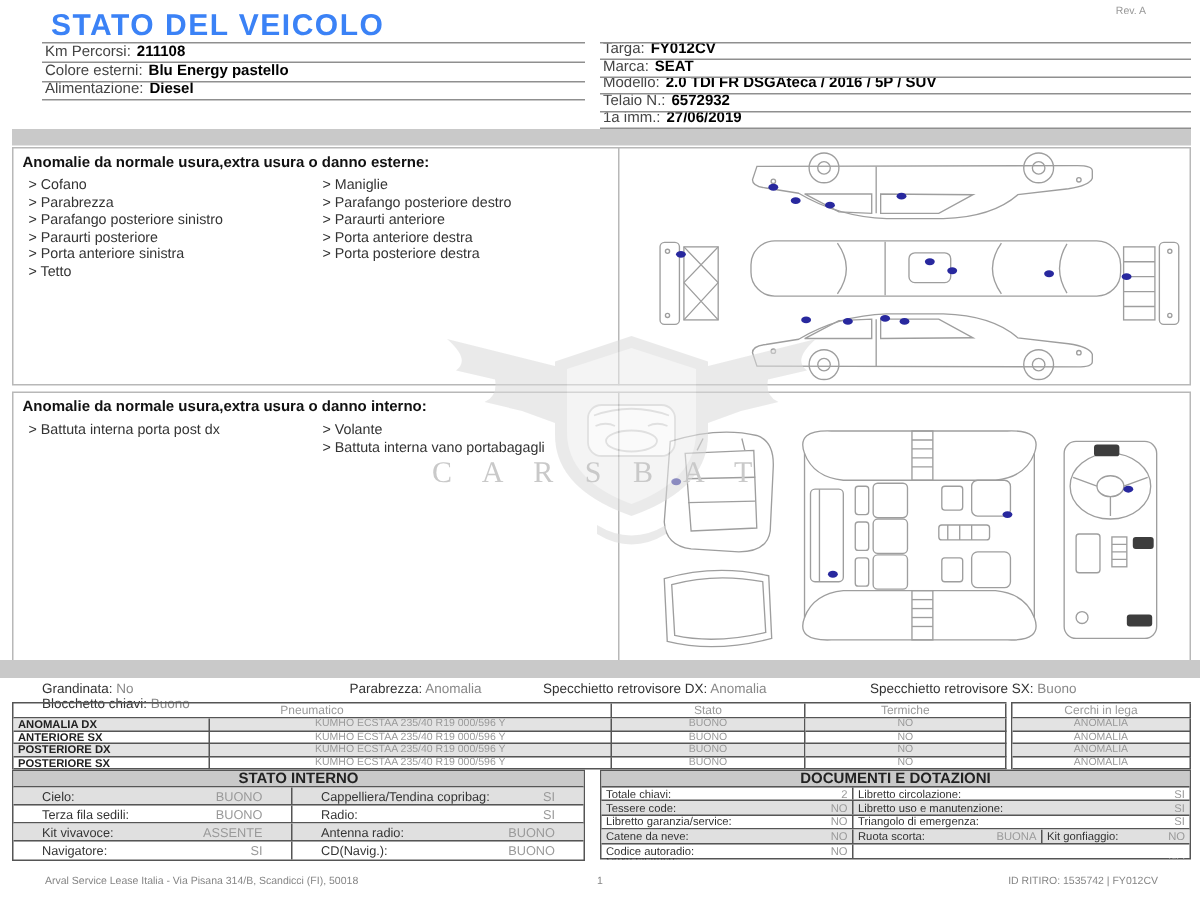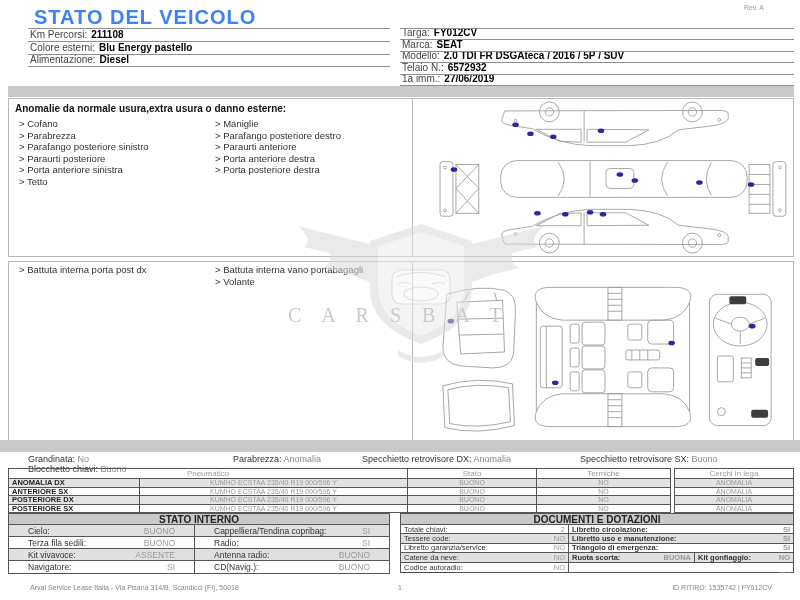--- a/index.html
+++ b/index.html
@@ -229,6 +229,7 @@
   </div>
 
   <div id="int-text" class="abs panel">
+    <div class="panel-title">Anomalie da normale usura,extra usura o danno interno:</div>
     <div class="anom-cols">
       <div class="anom-col c1">
         <div class="anom-item">Battuta interna porta post dx</div>

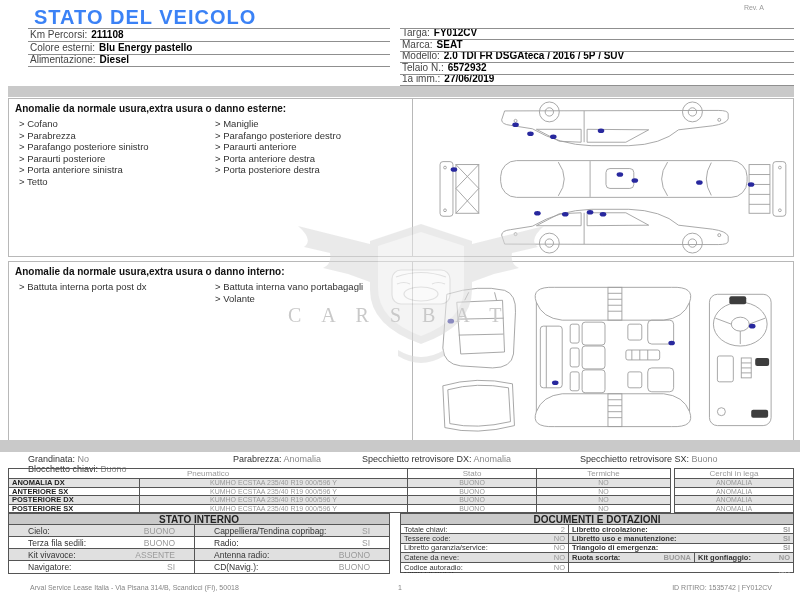--- a/index.html
+++ b/index.html
@@ -235,8 +235,8 @@
         <div class="anom-item">Battuta interna porta post dx</div>
       </div>
       <div class="anom-col c2">
+        <div class="anom-item">Volante</div>
         <div class="anom-item">Battuta interna vano portabagagli</div>
-        <div class="anom-item">Volante</div>
       </div>
     </div>
   </div>

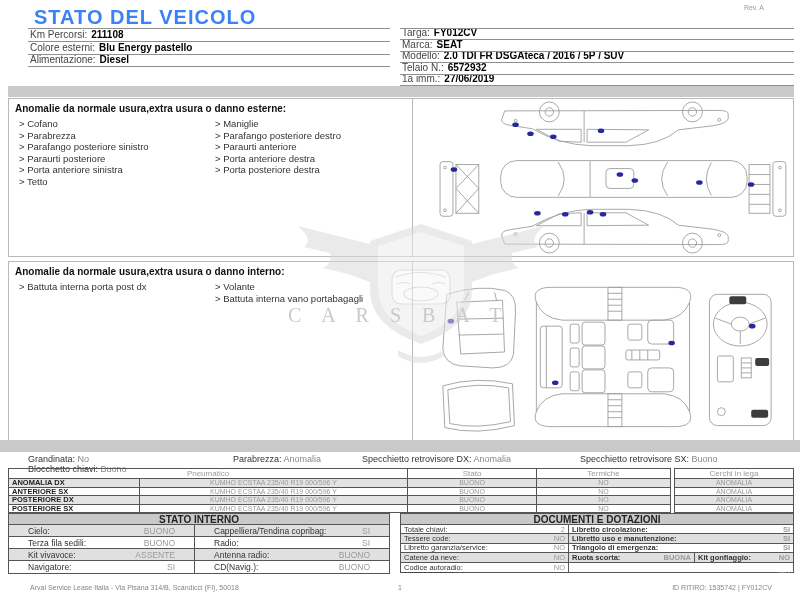--- a/index.html
+++ b/index.html
@@ -79,7 +79,7 @@
   .doc-row:last-child { border-bottom:none;flex-direction:column; }
   .doc-cell { display:flex; justify-content:space-between; align-items:center; padding:0 3px; overflow:hidden; }
   .doc-cell.left { width:168px; border-right:1px solid #555; }
-  .doc-cell.right { flex:1;font-weight:bold; }
+  .doc-cell.right { flex:1; }
   .doc-cell.right.split { padding:0; }
   .seg { display:flex; justify-content:space-between; align-items:center; padding:0 3px; overflow:hidden; }
   .seg.s1 { width:126px; border-right:1px solid #555; }

